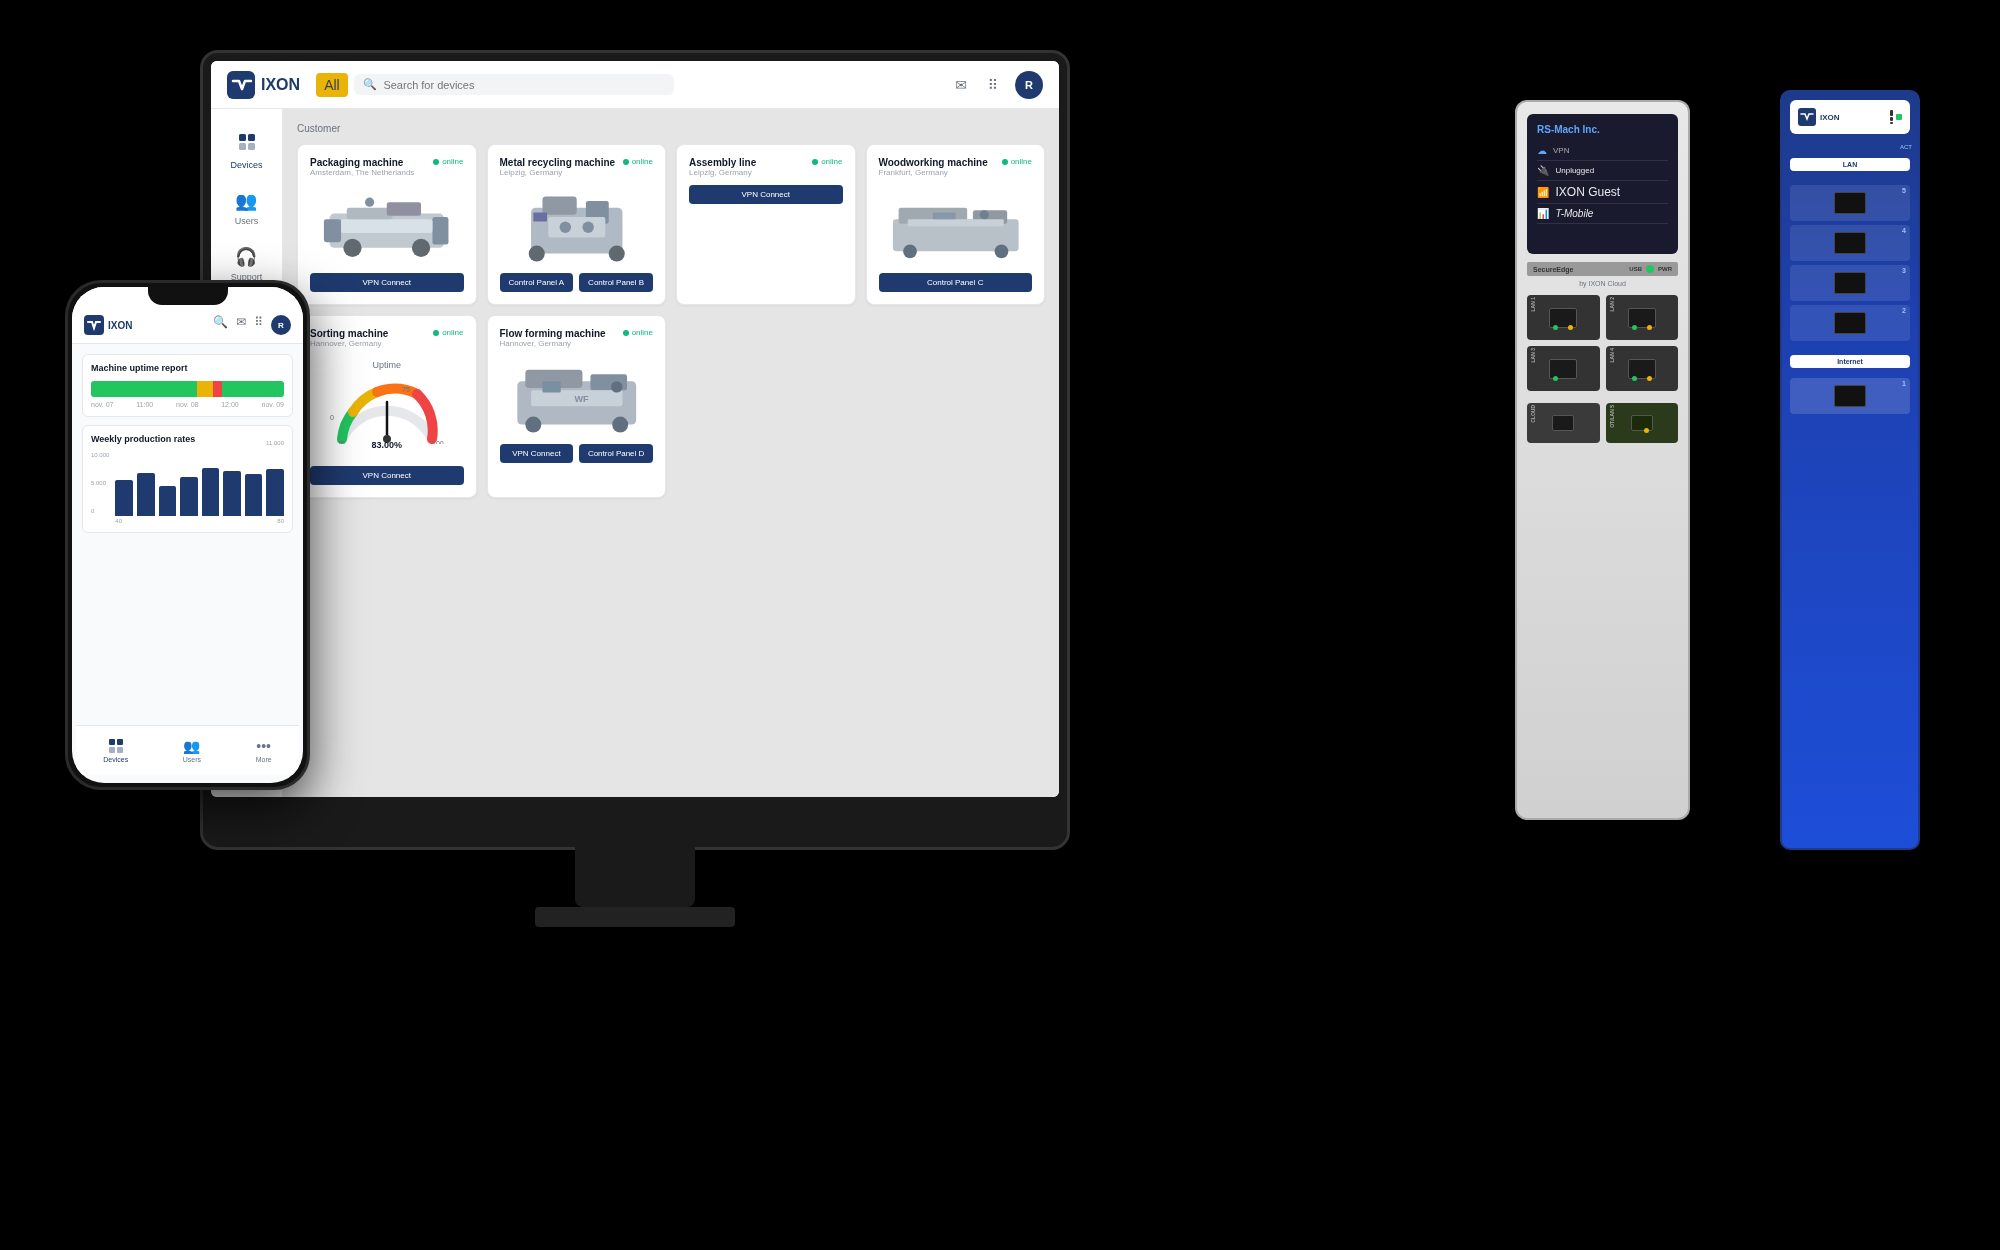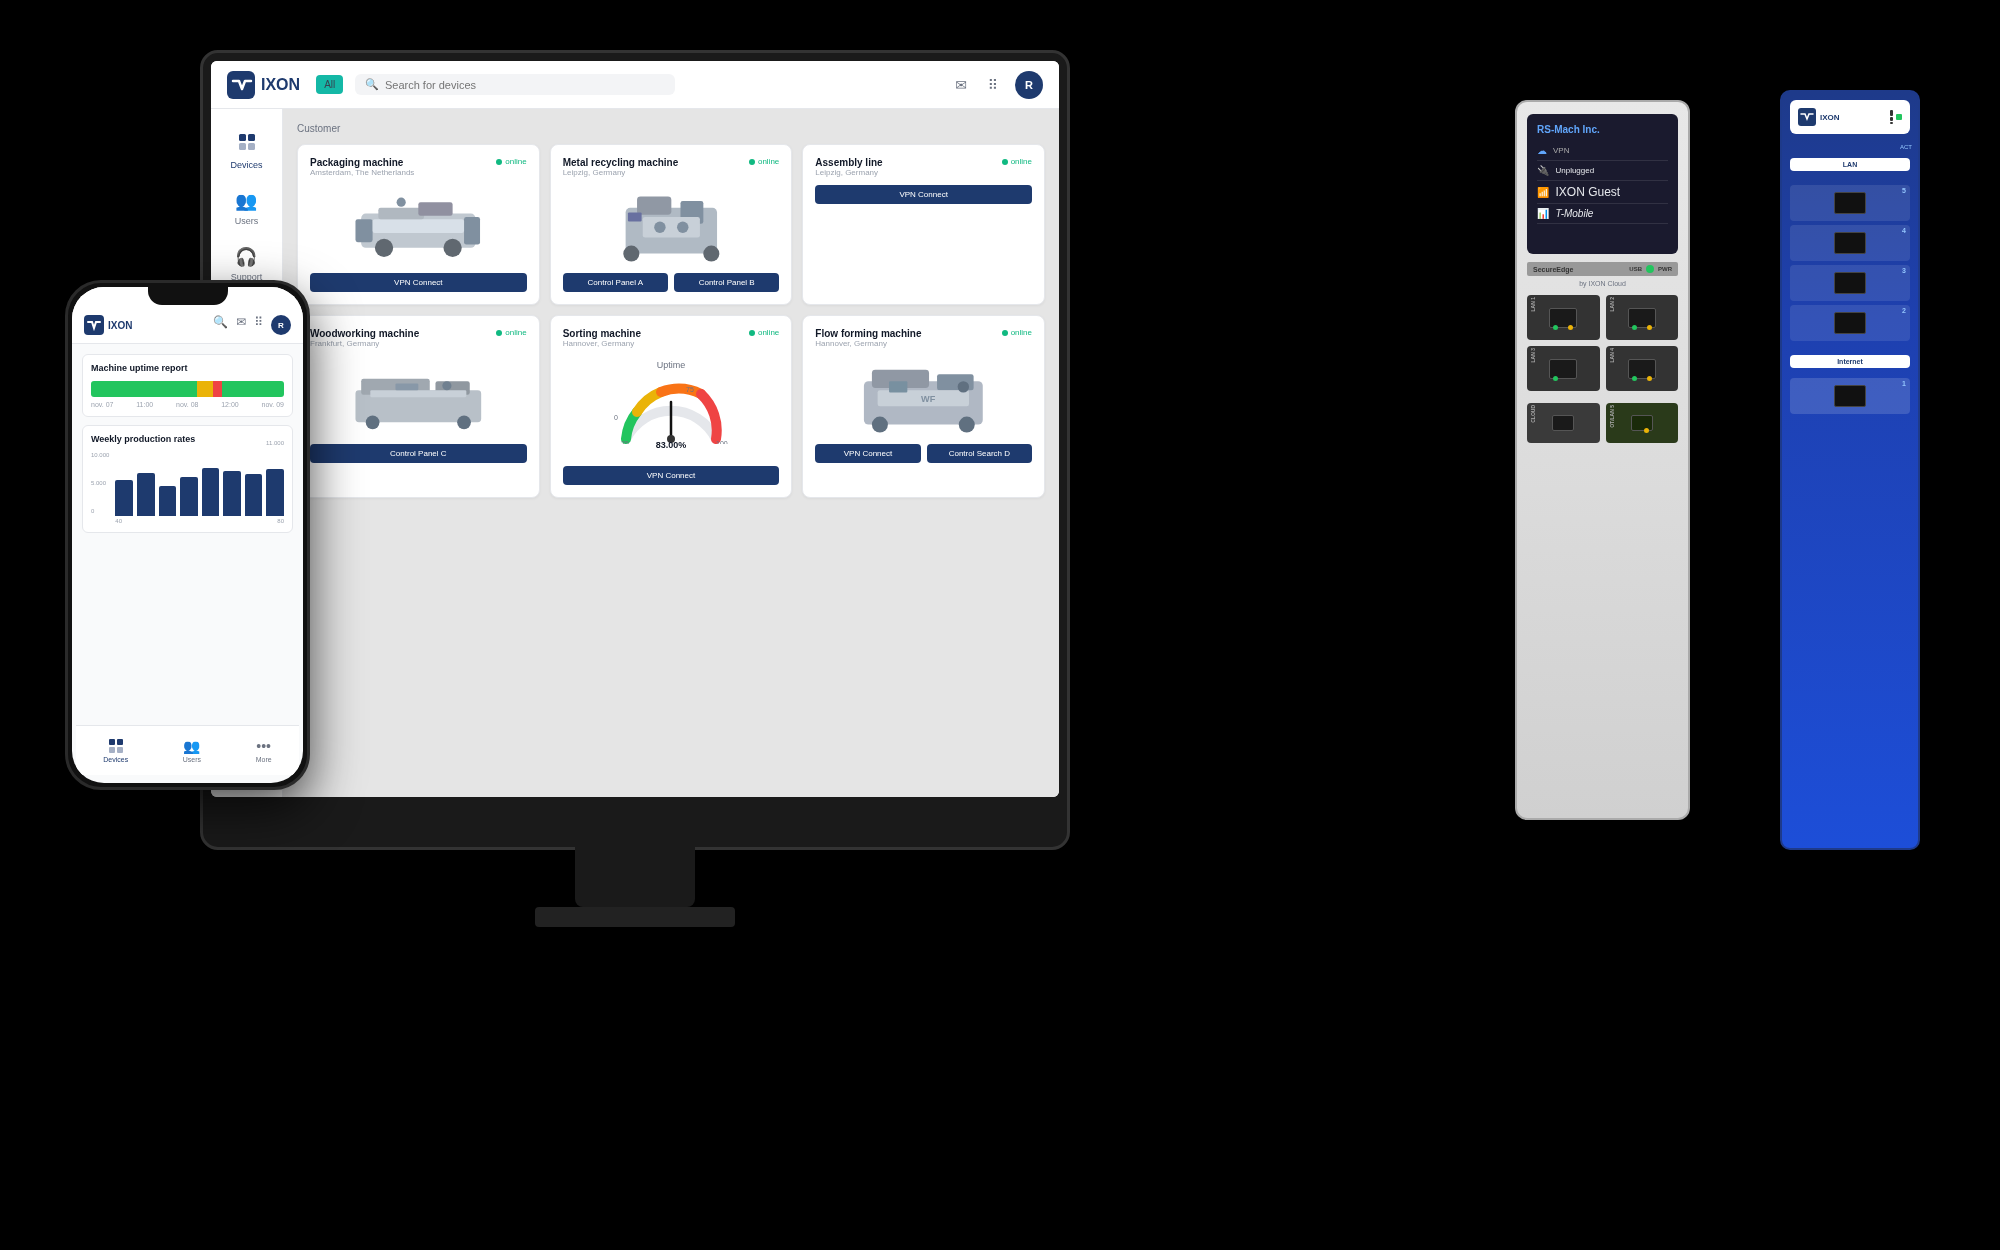--- a/index.html
+++ b/index.html
@@ -96,14 +96,14 @@
       width: 100%;
     }
     .filter-btn {
-      background: #14b8a6;
+      background: #eab308;
       border: none;
       border-radius: 4px;
       padding: 4px 8px;
-      font-size: 10px;
+      font-size: 14px;
       color: #374151;
       cursor: pointer;
-      margin-right: 12px;
+      margin-right: 6px;
     }
     .header-actions {
       margin-left: auto;

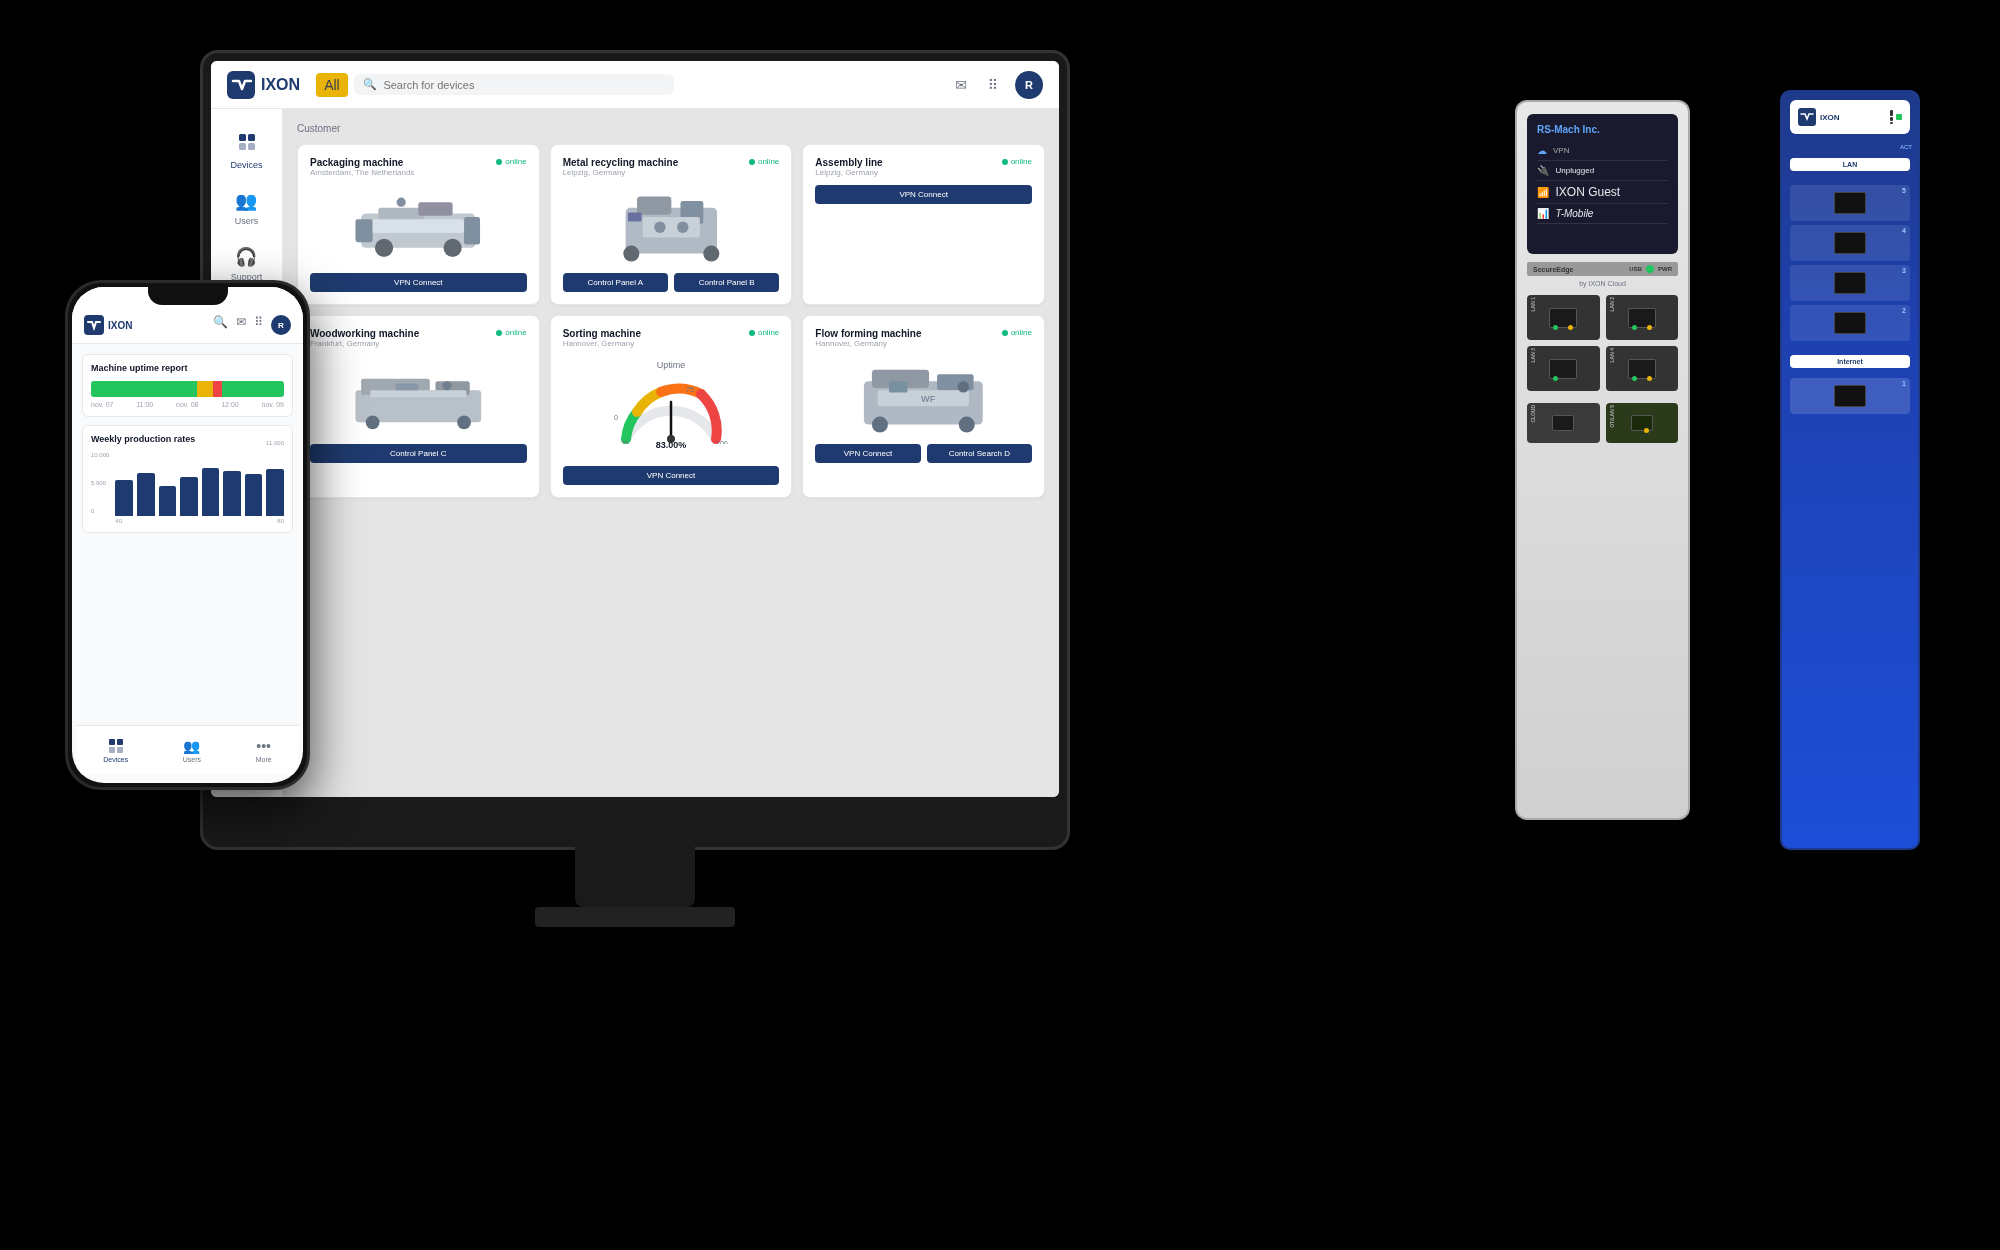--- a/index.html
+++ b/index.html
@@ -189,7 +189,7 @@
     }
     .devices-grid {
       display: grid;
-      grid-template-columns: 1fr 1fr 1fr;
+      grid-template-columns: 1fr 1fr 1fr 1fr;
       gap: 10px;
     }
     .device-card {

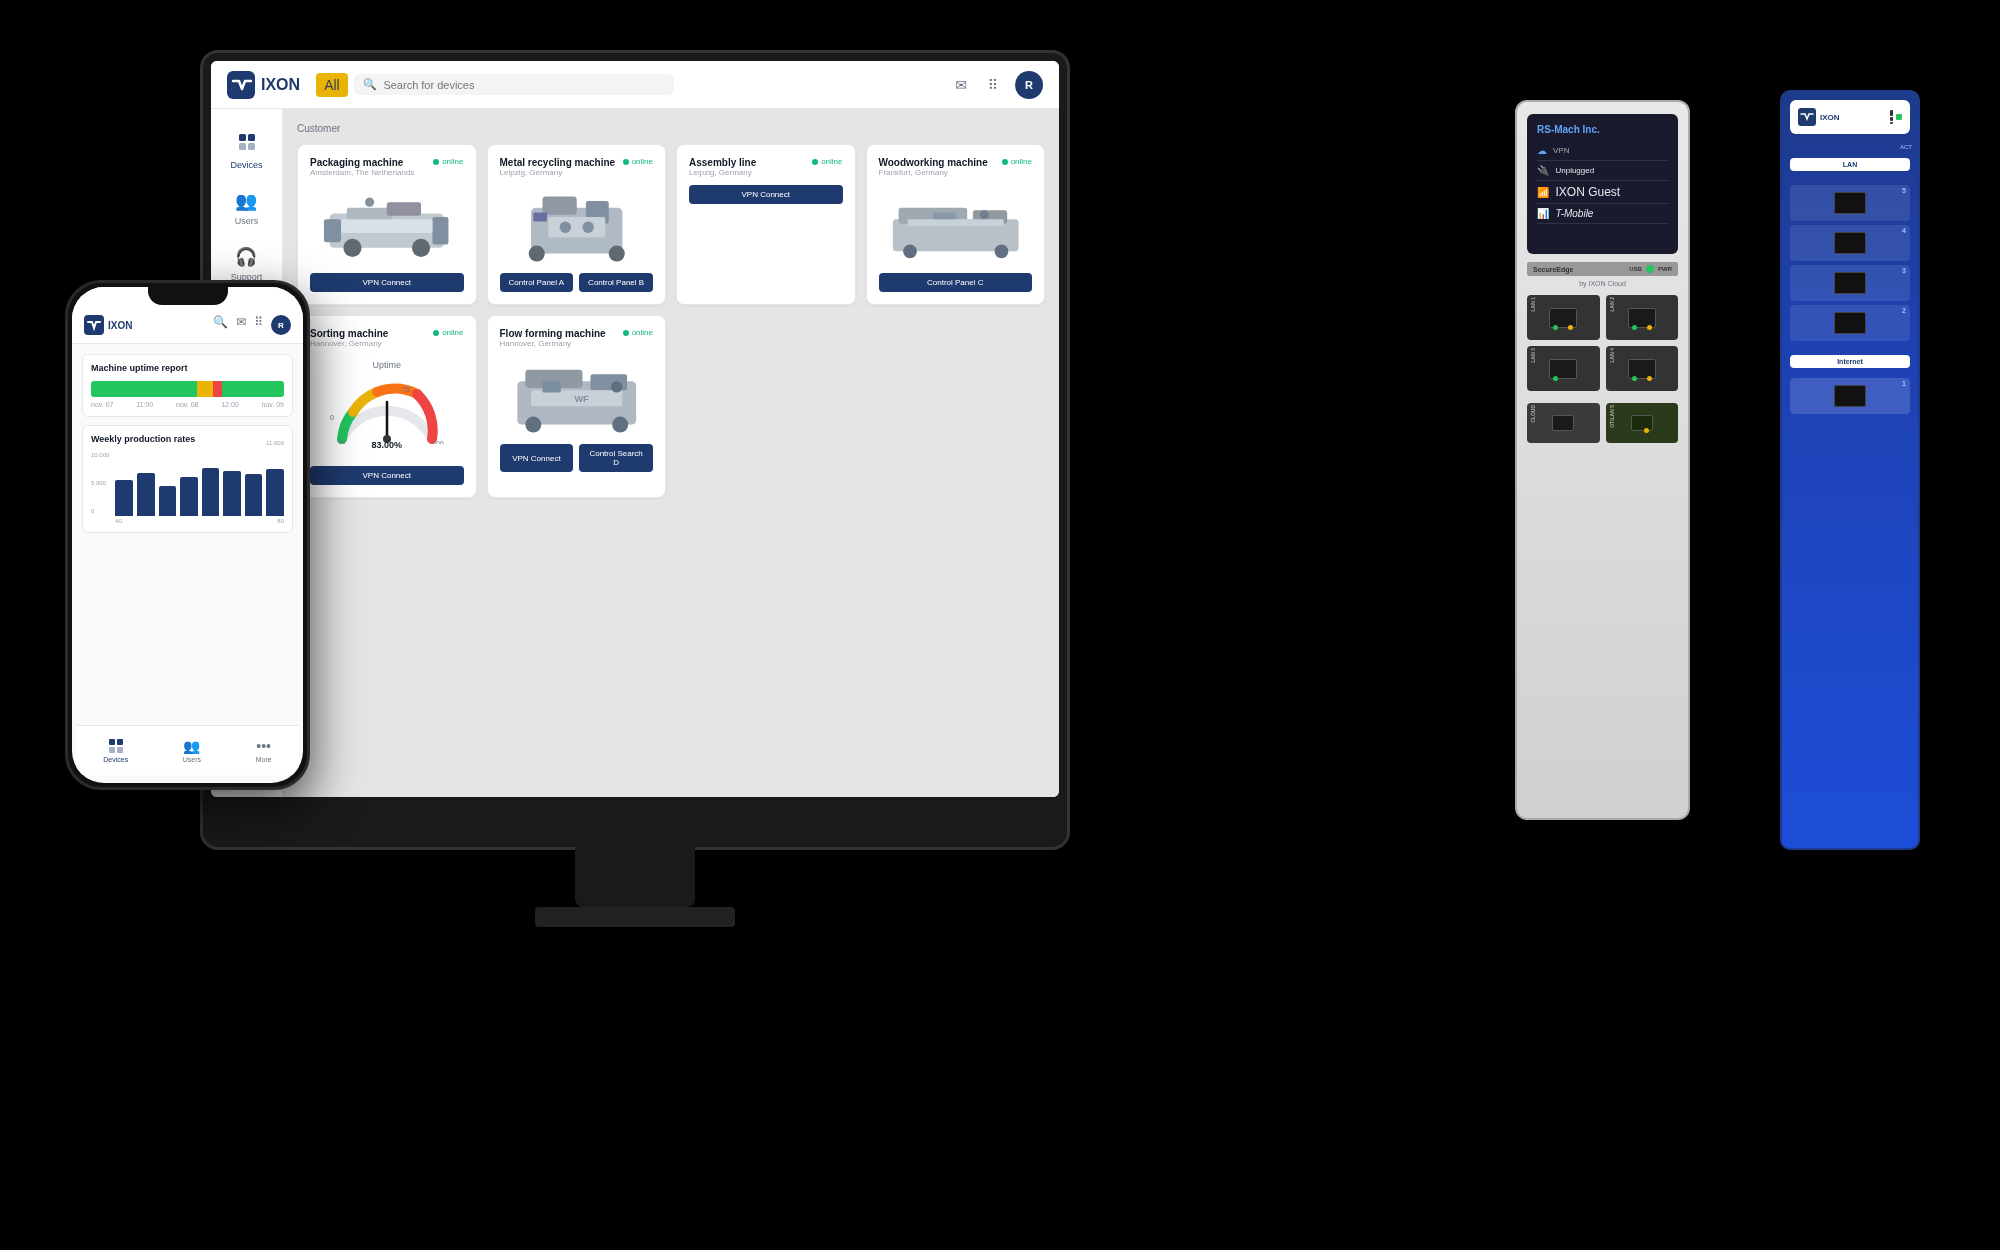--- a/index.html
+++ b/index.html
@@ -858,7 +858,7 @@
             </div>
             <div class="device-actions">
               <button class="btn-primary">VPN Connect</button>
-              <button class="btn-primary">Control Search D</button>
+              <button class="btn-primary">Control Panel D</button>
             </div>
           </div>
 

